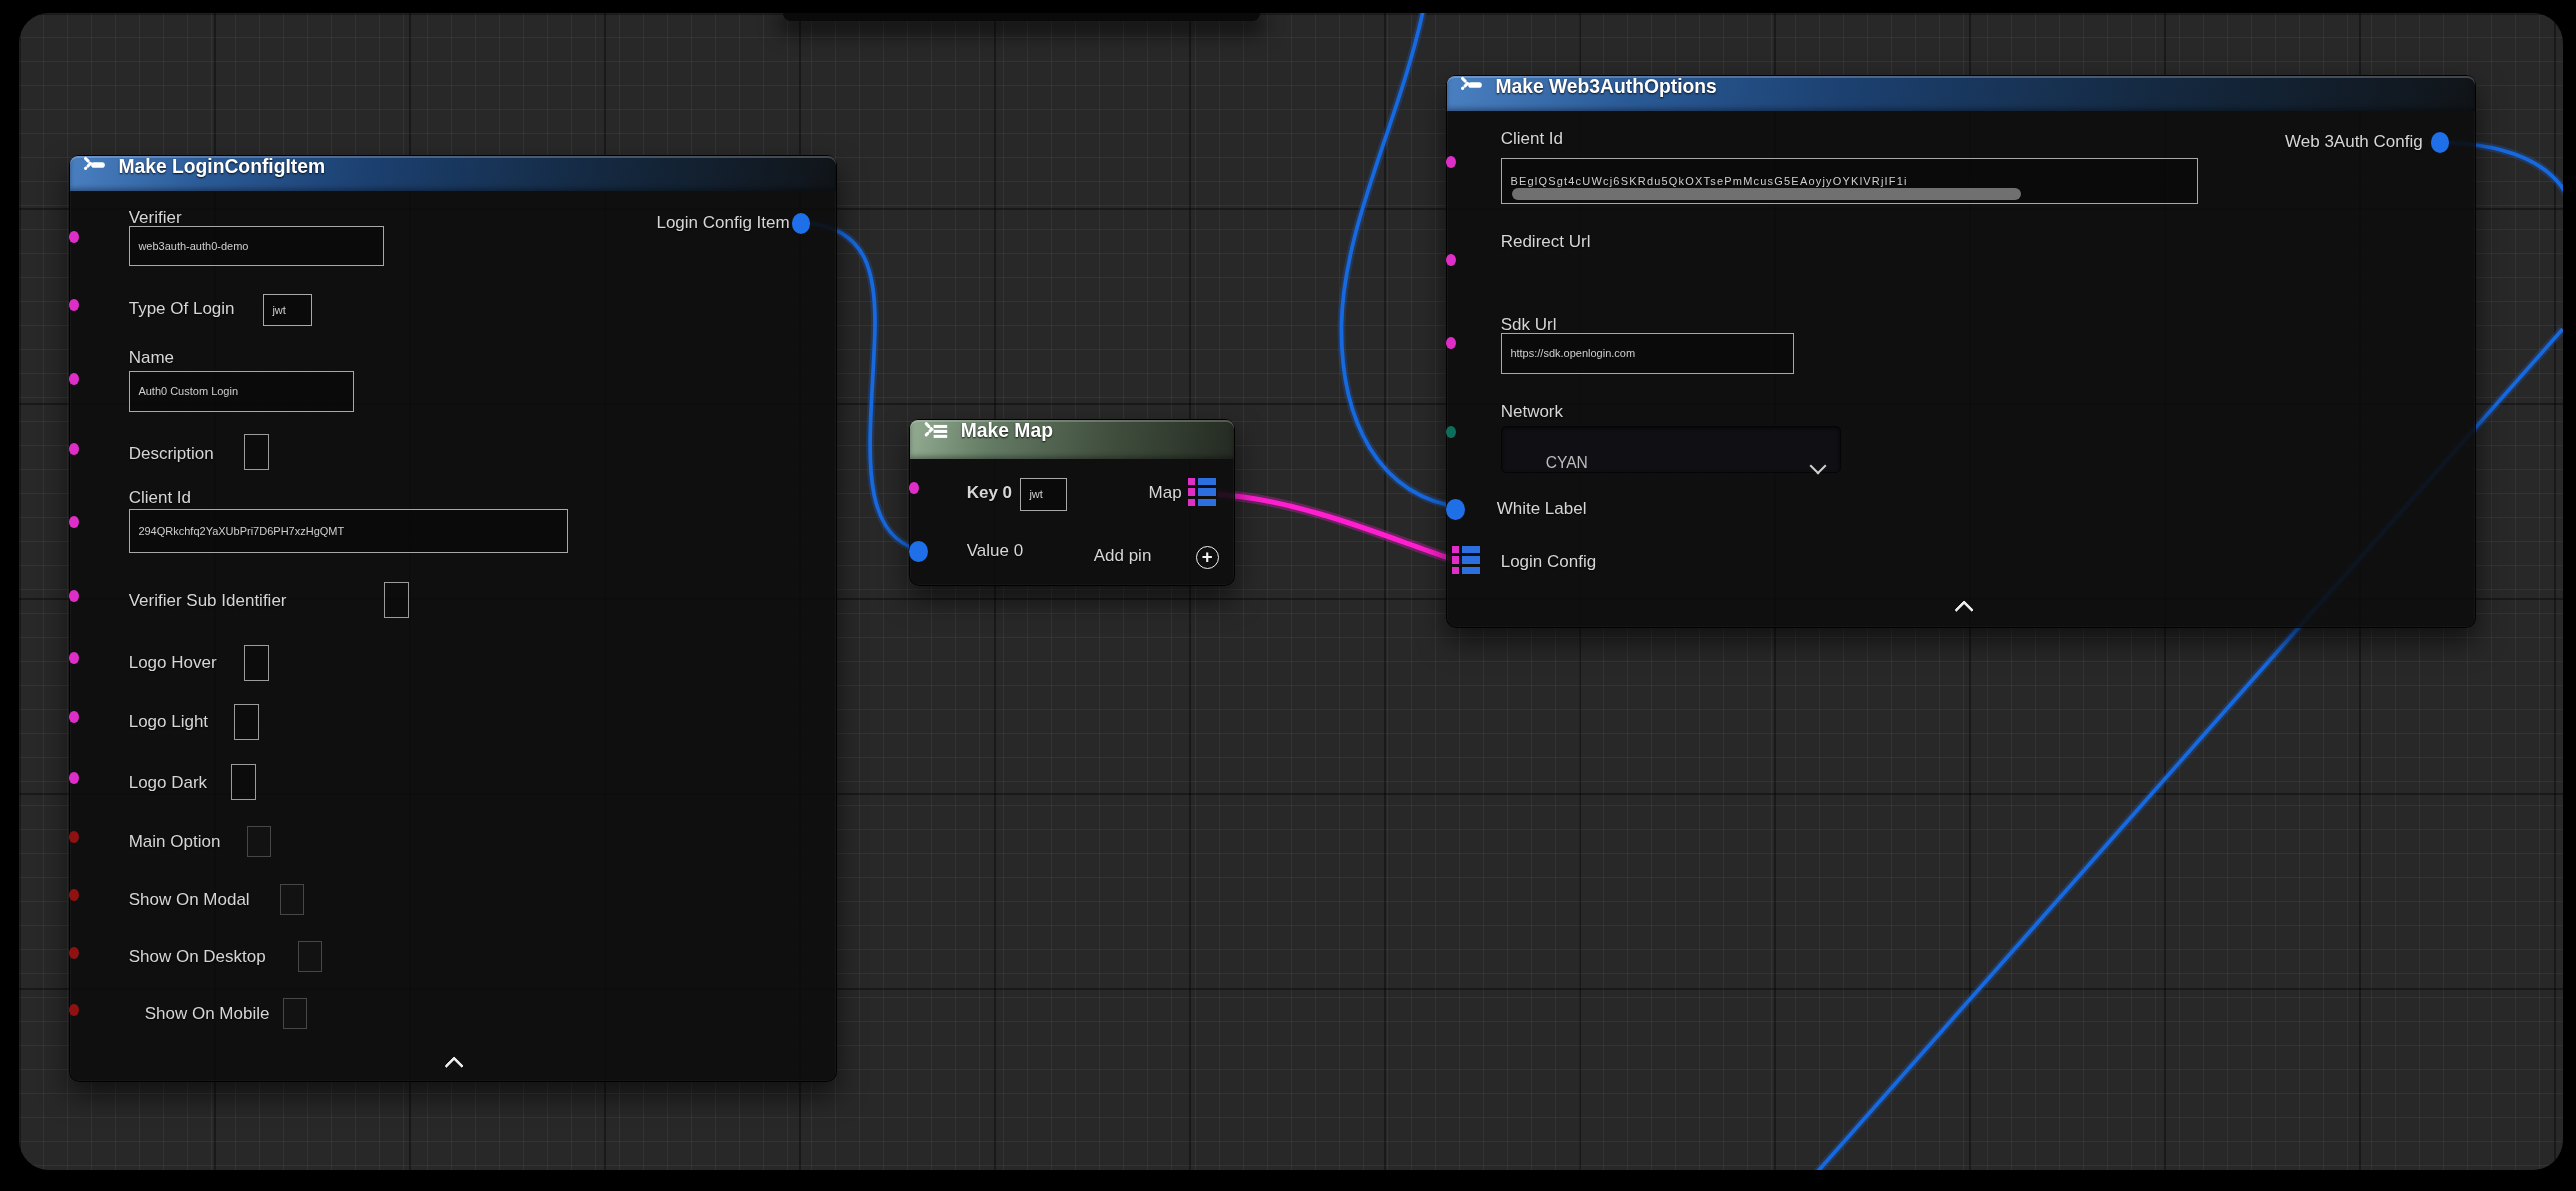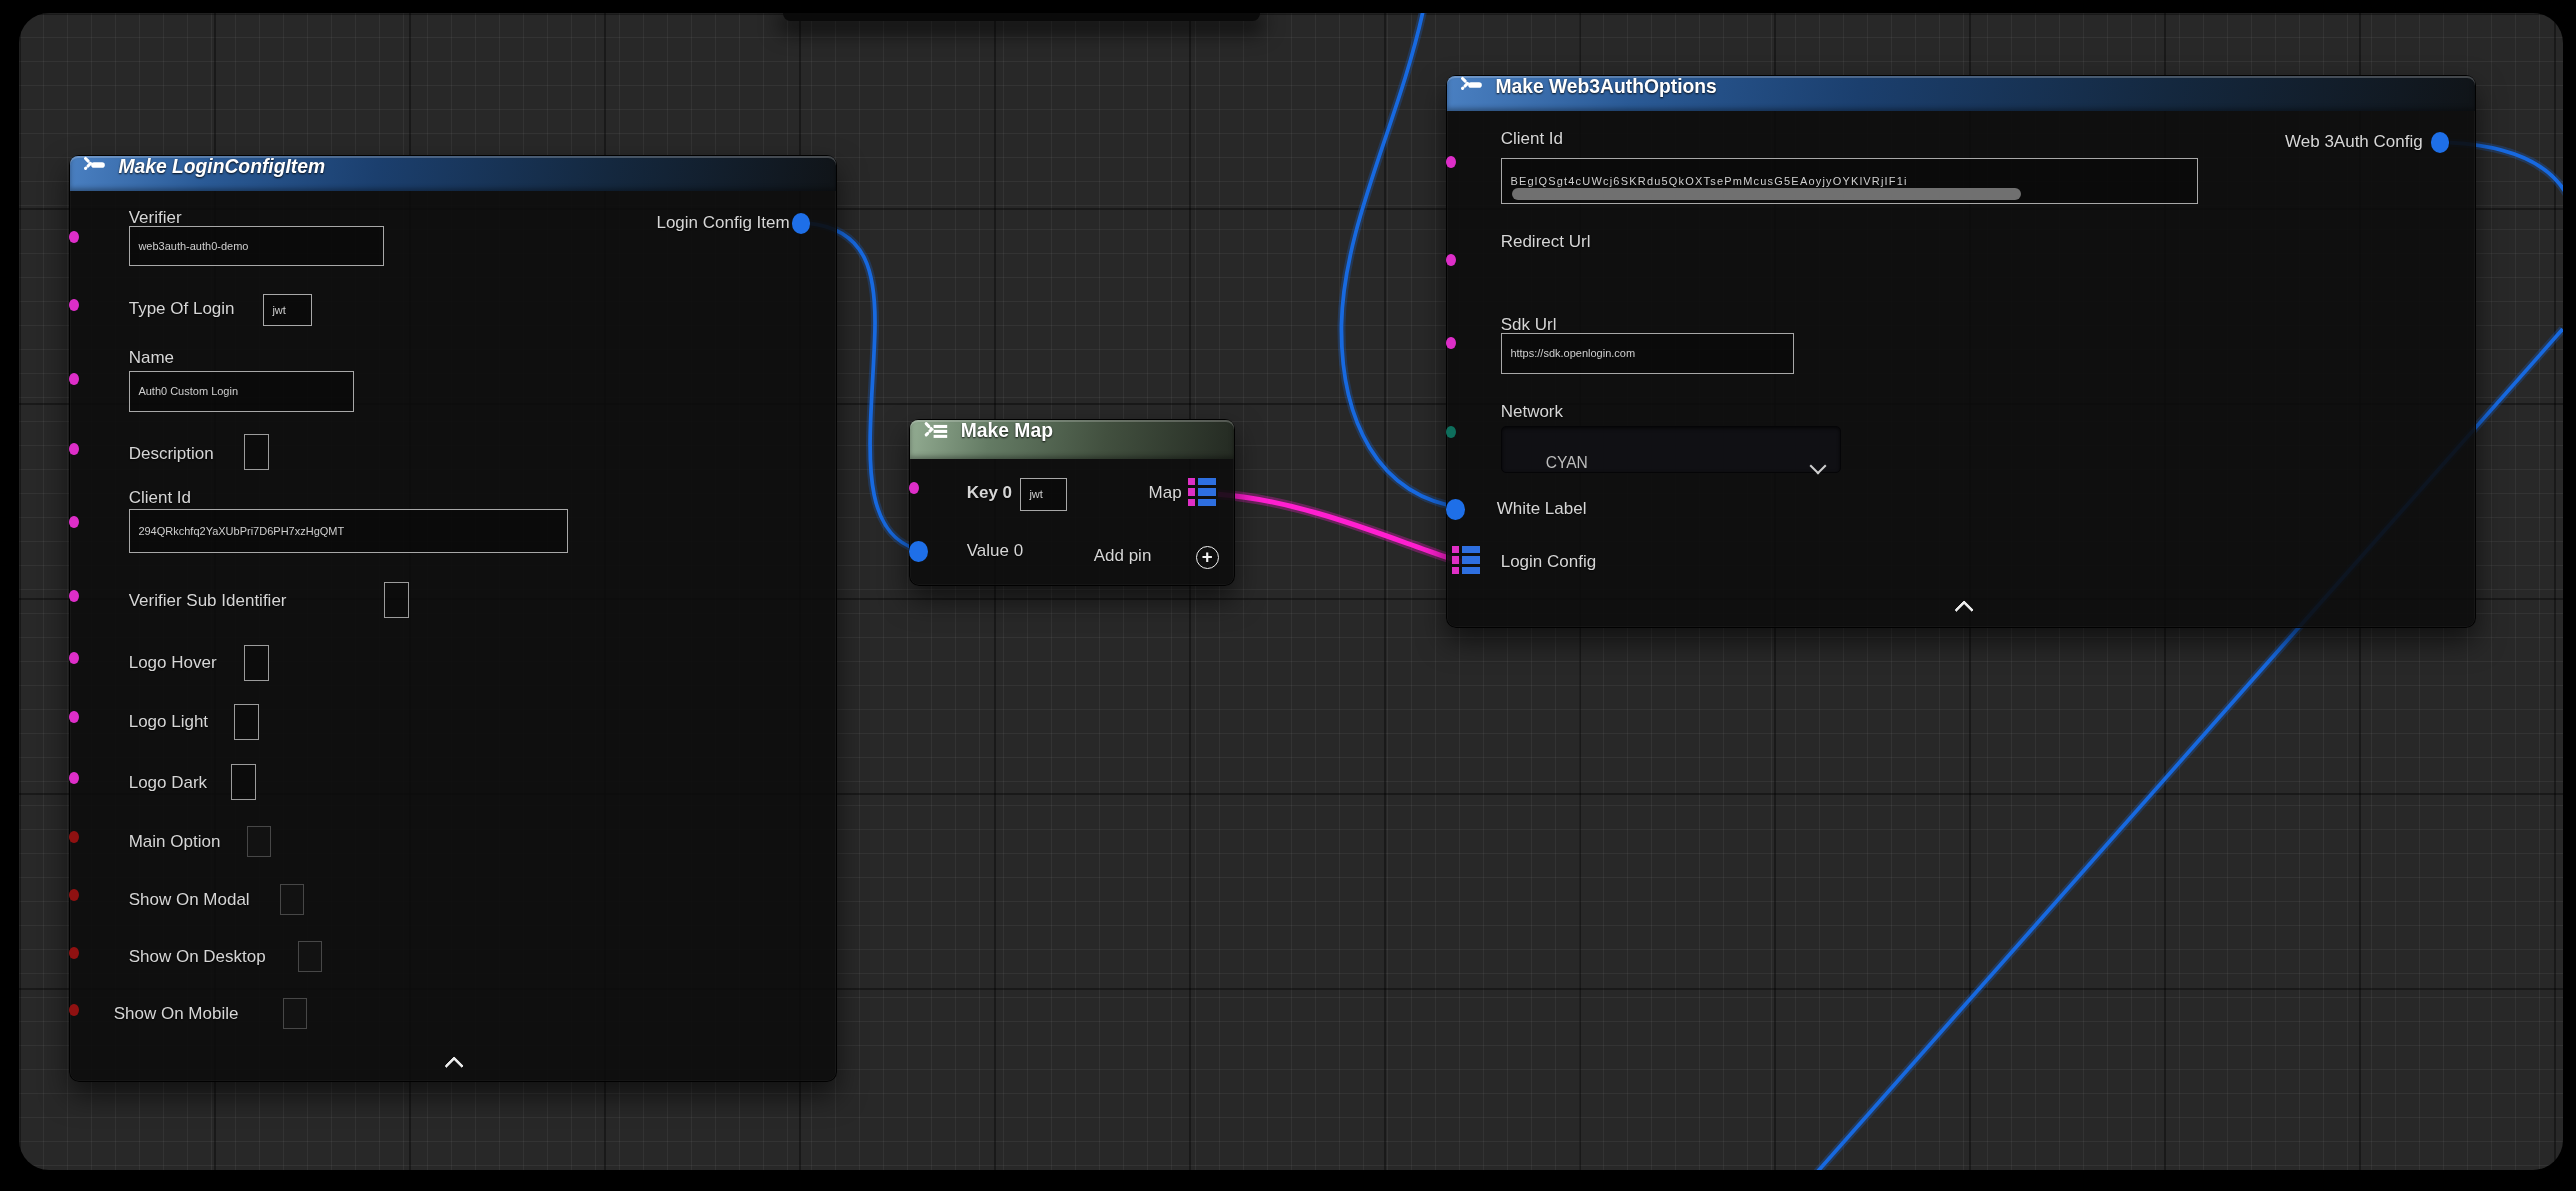--- a/index.html
+++ b/index.html
@@ -94,7 +94,7 @@
               <rect x="13" y="10" width="22" height="9" rx="4.5" fill="#fff"></rect>
             </svg>
       </span>
-      <h1 class="ntitle" style="margin:0;font-style:italic;">Make LoginConfigItem</h1>
+      <h1 class="ntitle" style="margin:0;">Make LoginConfigItem</h1>
     </header>
 
     <span class="lbl" style="left:59px;top:52px;">Verifier</span>

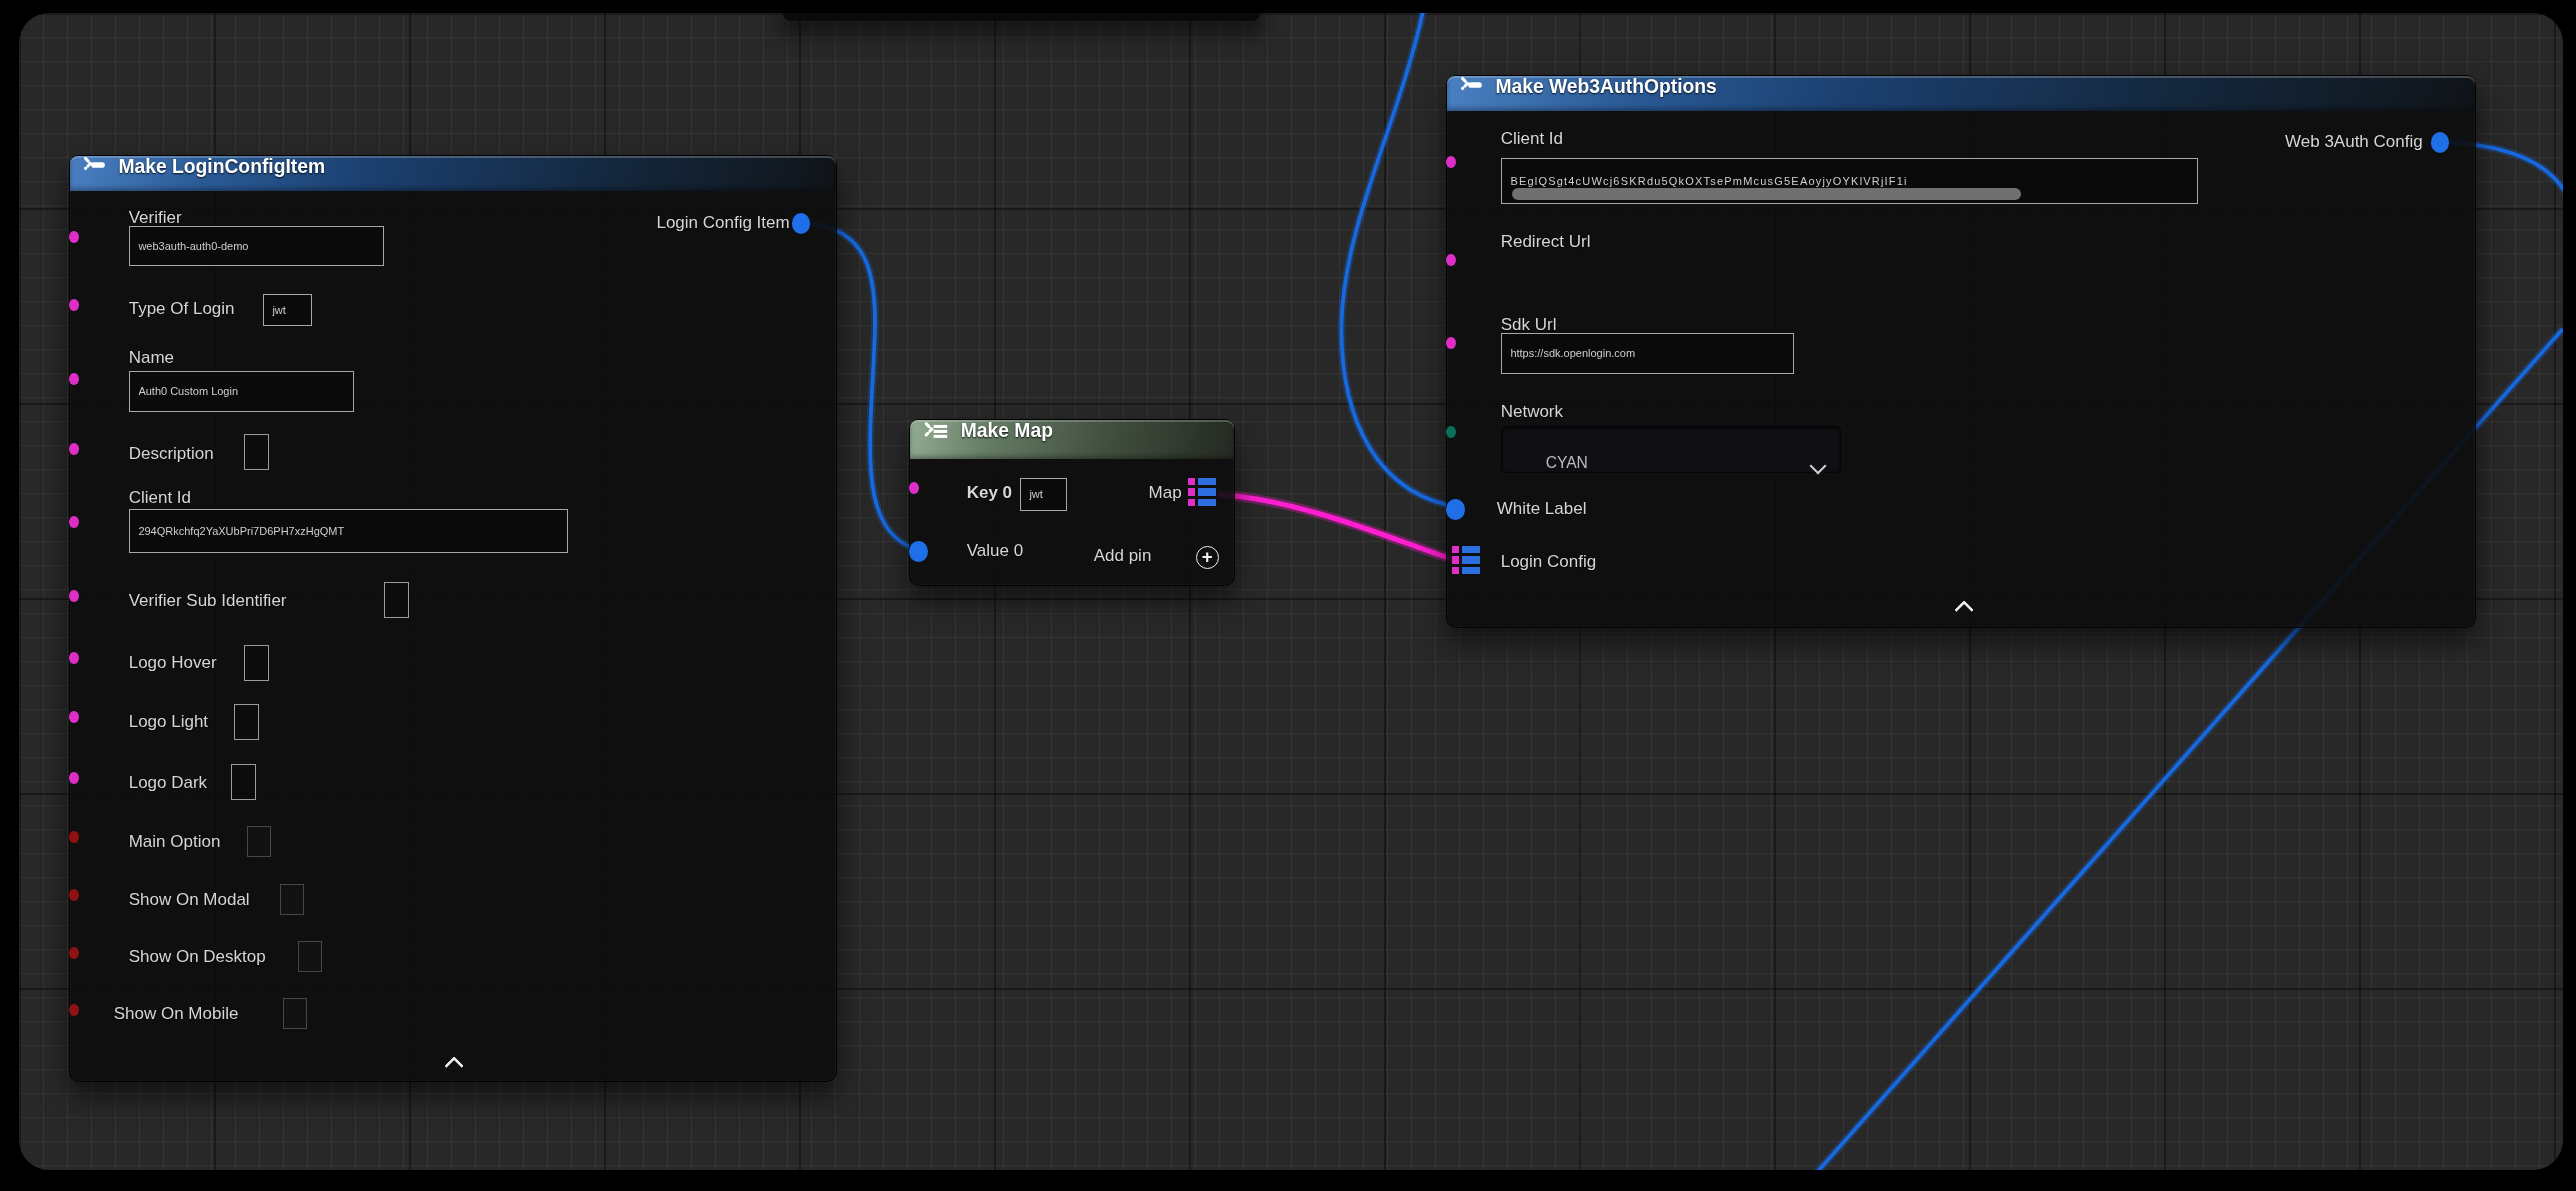--- a/index.html
+++ b/index.html
@@ -154,7 +154,7 @@
     <div class="cbox" style="left:228px;top:785px;width:24px;height:31px;"></div>
 
     <span class="pin pin-ring bool" style="left:-0.6px;top:848px;"></span>
-    <span class="lbl" style="left:44px;top:848px;">Show On Mobile</span>
+    <span class="lbl" style="left:75px;top:848px;">Show On Mobile</span>
     <div class="cbox" style="left:213px;top:842px;width:24px;height:31px;"></div>
 
     <span class="lbl right" style="right:46px;top:57px;">Login Config Item</span>

